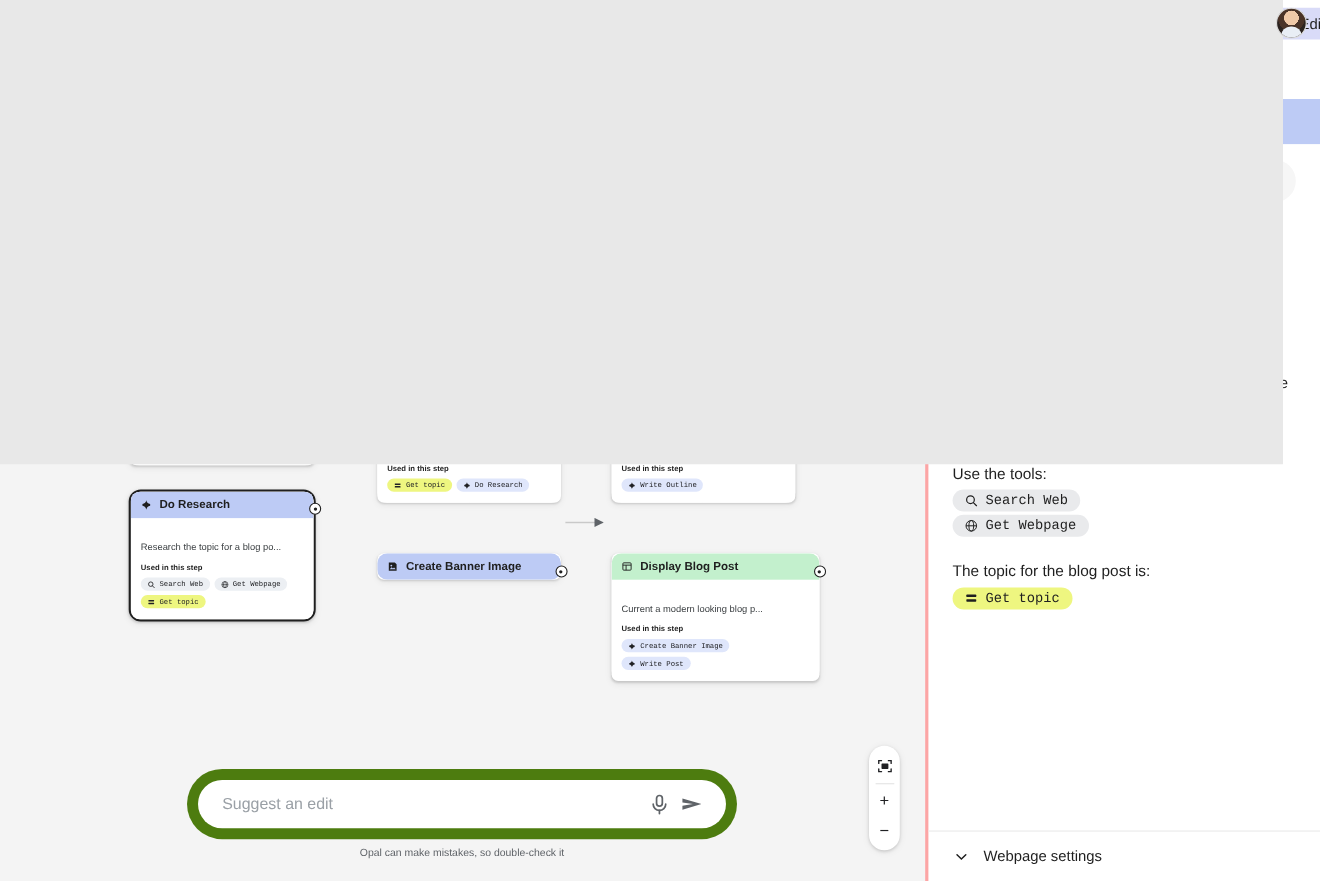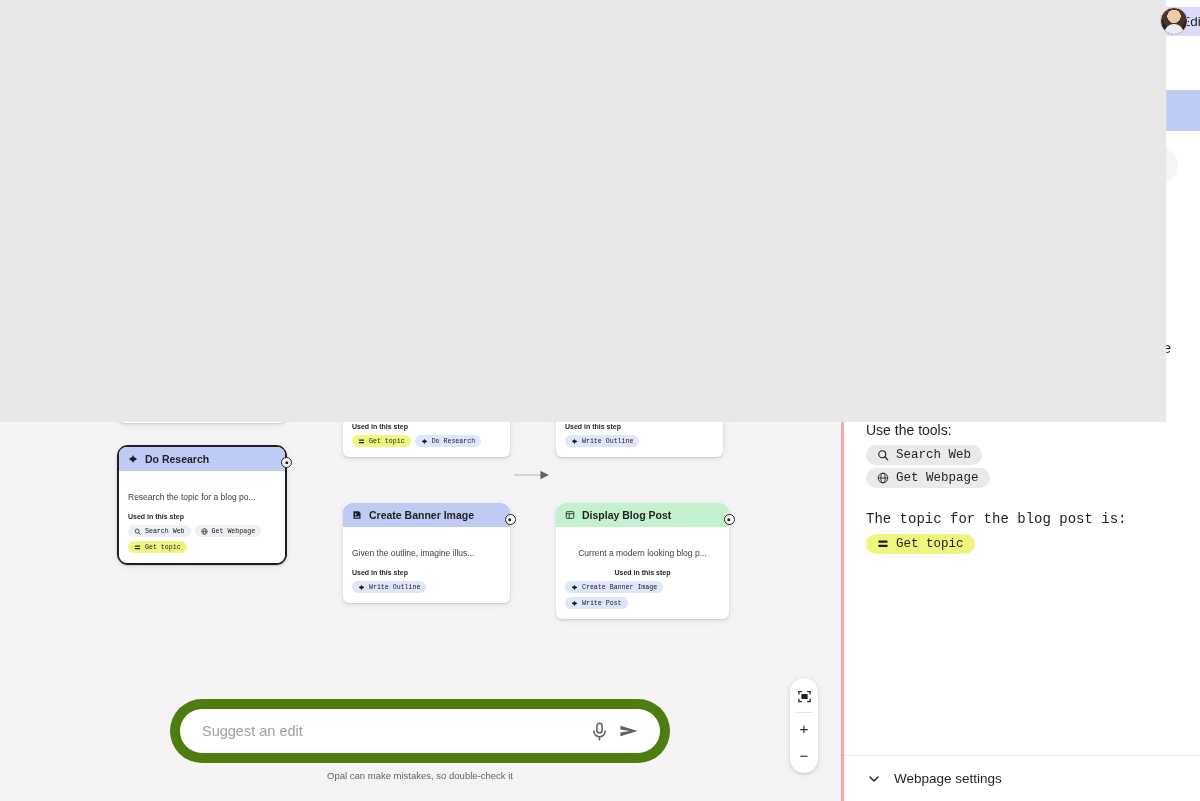--- a/index.html
+++ b/index.html
@@ -467,7 +467,7 @@
         <div class="port"></div>
       </div>
 
-      <div class="node" style="left:556px; top:461px; width:173px;text-align:center;">
+      <div class="node" style="left:556px; top:461px; width:189px;">
         <div class="node-inner">
           <div class="nhead green">
             <svg width="10" height="10" viewBox="0 0 24 24" fill="none" stroke="currentColor" stroke-width="2">

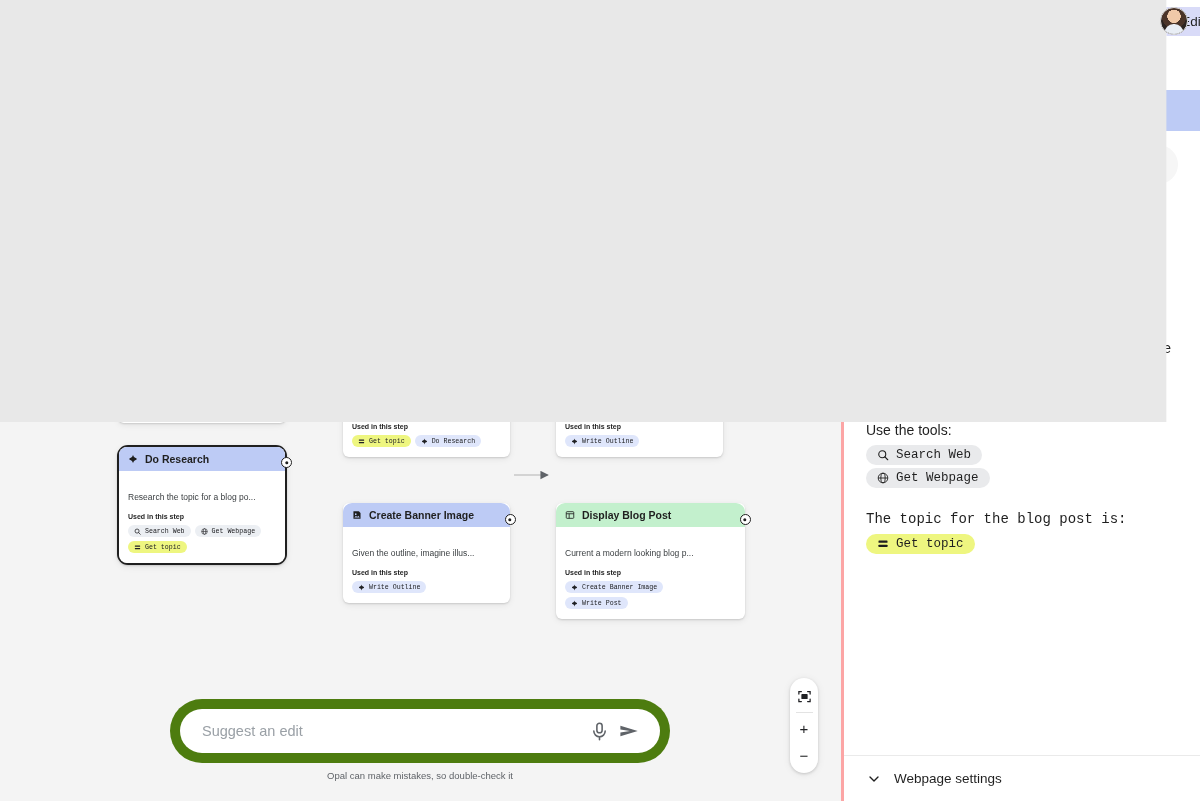--- a/index.html
+++ b/index.html
@@ -600,7 +600,7 @@
           </span>
         </div>
 
-        <div class="prose" style="margin-top:20px;font-family:Liberation Mono, monospace;">The topic for the blog post is:</div>
+        <div class="prose" style="margin-top:20px;">The topic for the blog post is:</div>
         <div class="tool-chips">
           <span class="pchip yellow">
             <svg width="12" height="12" viewBox="0 0 24 24" fill="currentColor">

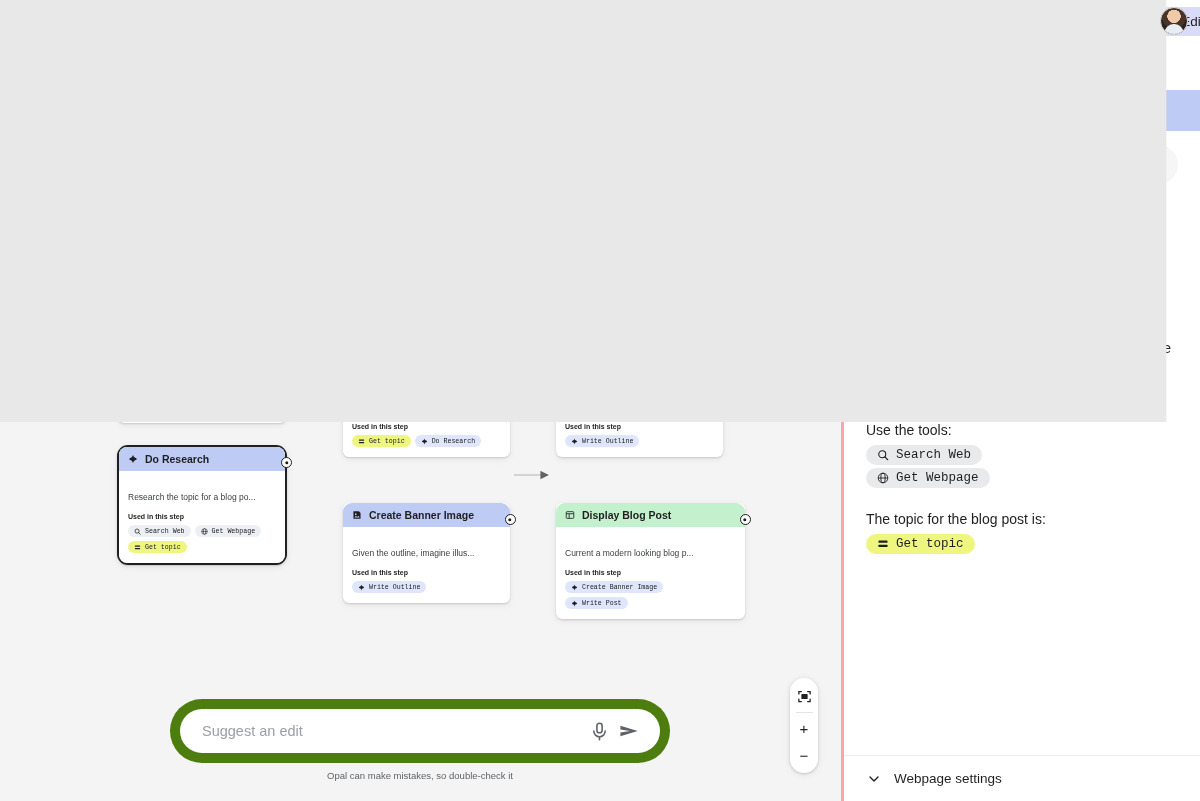--- a/index.html
+++ b/index.html
@@ -450,18 +450,6 @@
                 <path d="M5.5 18l4-4.5 3 3 2.5-2.5 3.5 4z" fill="#bdcbf5"></path>
             </svg>
             <span>Create Banner Image</span>
-          </div>
-          <div class="nbody">
-            <div class="ndesc">Given the outline, imagine illus...</div>
-            <div class="nsub">Used in this step</div>
-            <div class="chips">
-              <span class="chip blue">
-                <svg width="7" height="7" viewBox="0 0 24 24" fill="currentColor">
-                    <path d="M12 1.6c.9 4.6 3.3 7.3 8.4 8.4v4c-5.1 1.1-7.5 3.8-8.4 8.4-.9-4.6-3.3-7.3-8.4-8.4v-4c5.1-1.1 7.5-3.8 8.4-8.4z"></path>
-                  </svg>
-                <span>Write Outline</span>
-              </span>
-            </div>
           </div>
         </div>
         <div class="port"></div>

